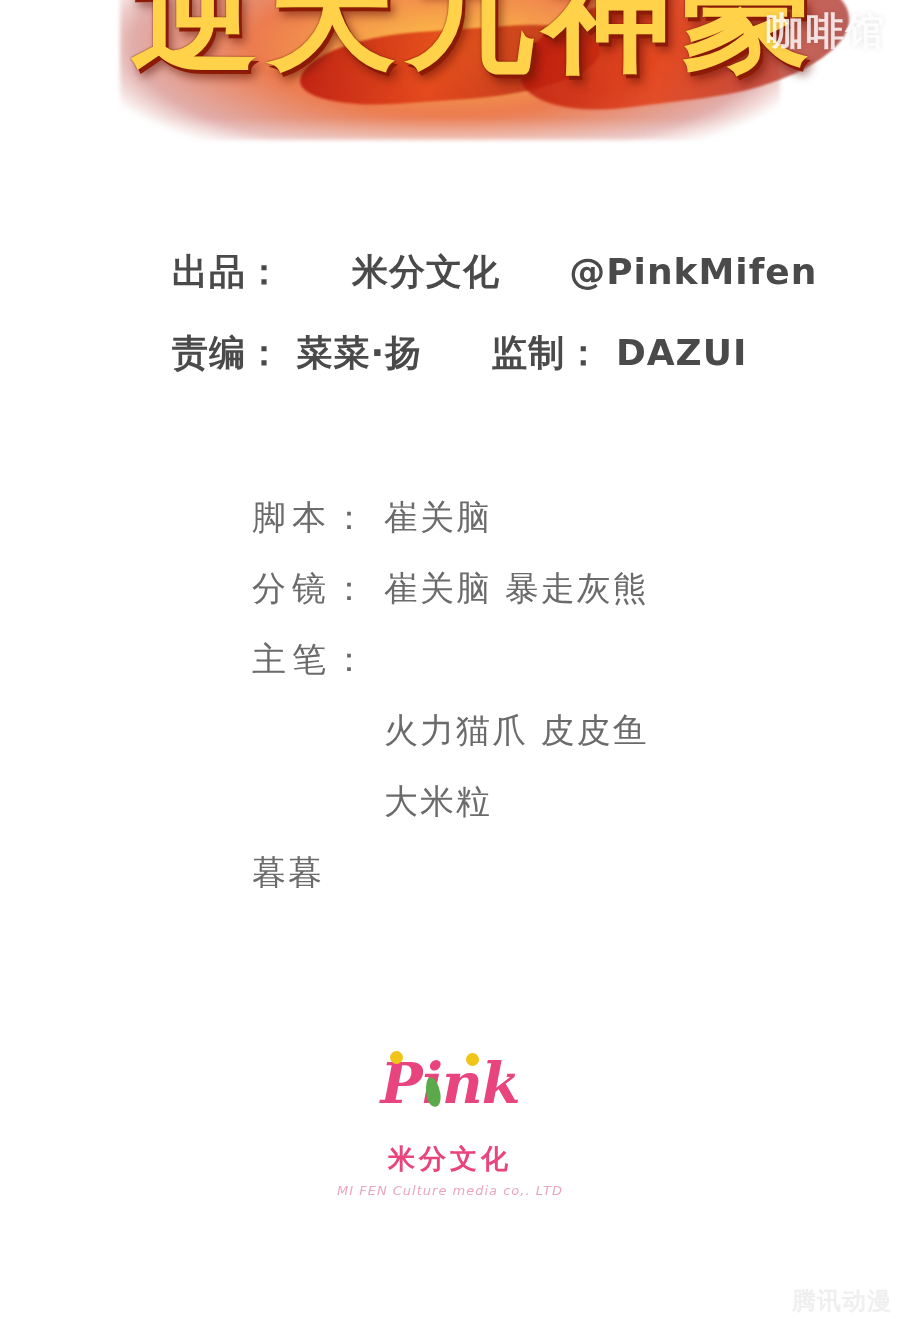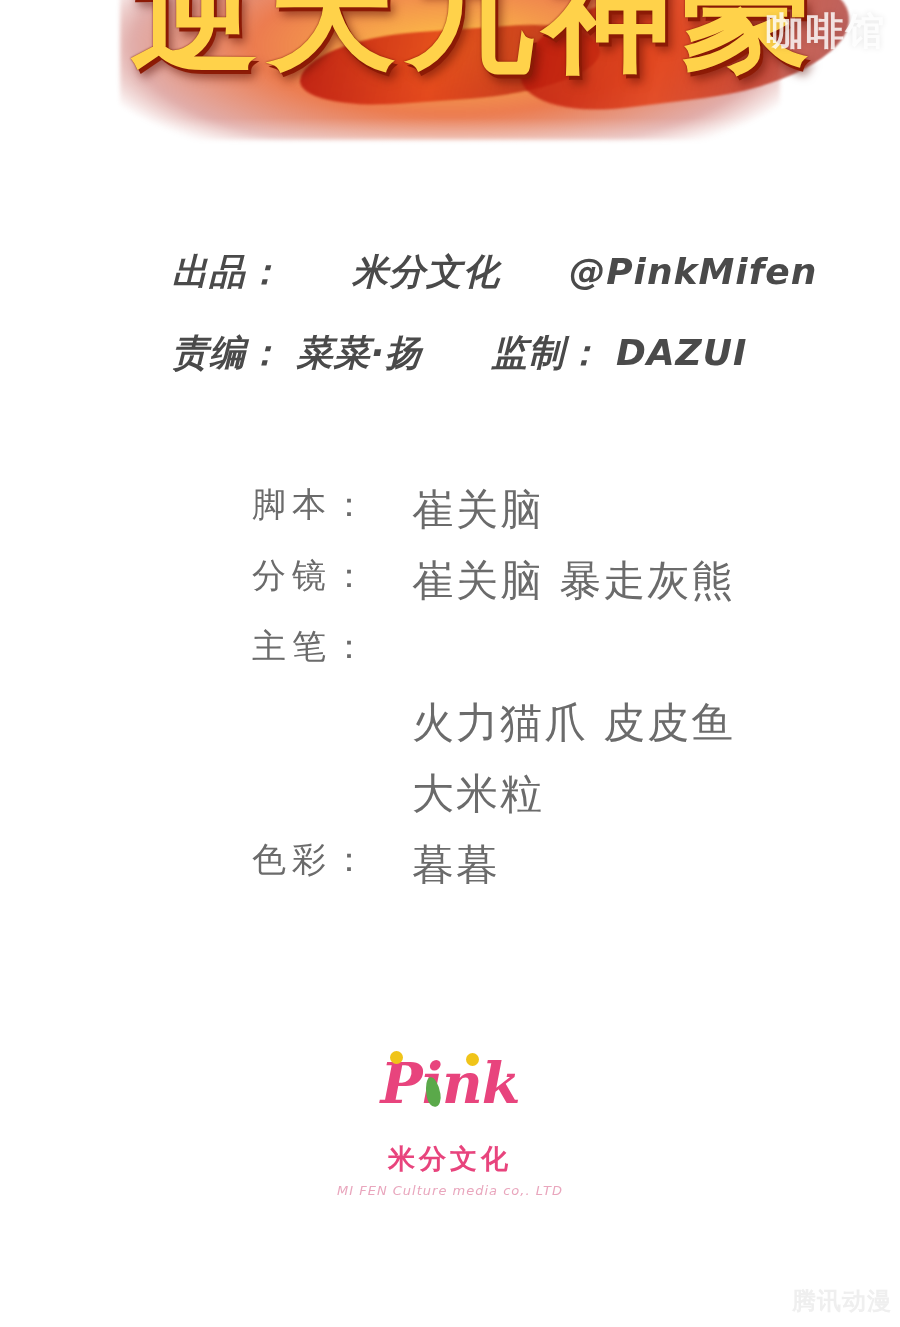--- a/index.html
+++ b/index.html
@@ -119,7 +119,6 @@
   .credits-head .line {
     font-family: "DejaVu Sans", sans-serif;
     font-weight: bold;
-    font-style: italic;
     font-size: 36px;
     color: #4a4a4a;
     padding-left: 172px;

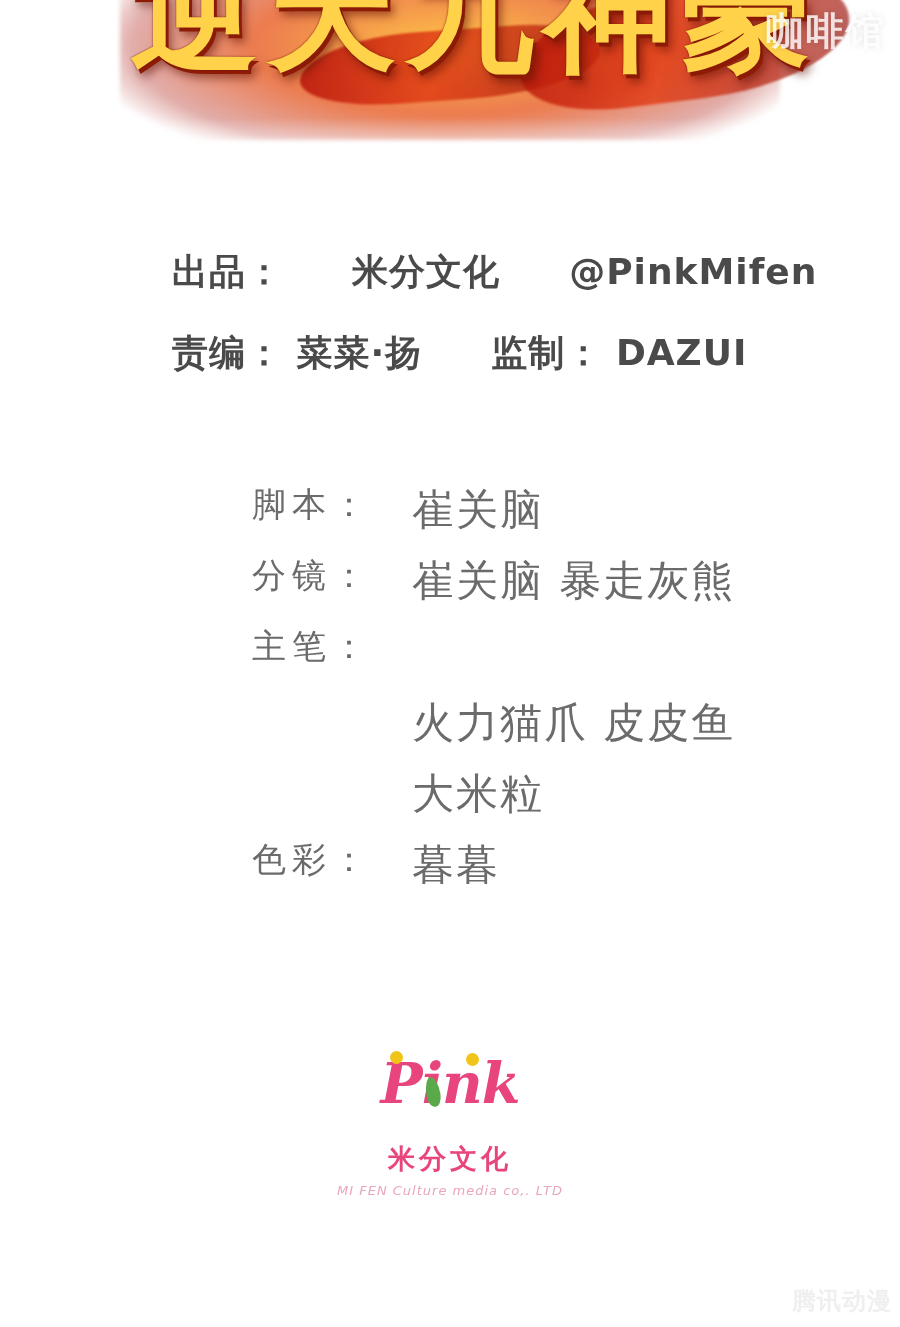--- a/index.html
+++ b/index.html
@@ -138,11 +138,10 @@
   }
   .staff-row {
     display: flex;
-    align-items: flex-start;
+    align-items: center;
     height: 71px;
     padding-left: 252px;
     box-sizing: border-box;
-    gap: 28px;
   }
   .staff-label {
     width: 132px;

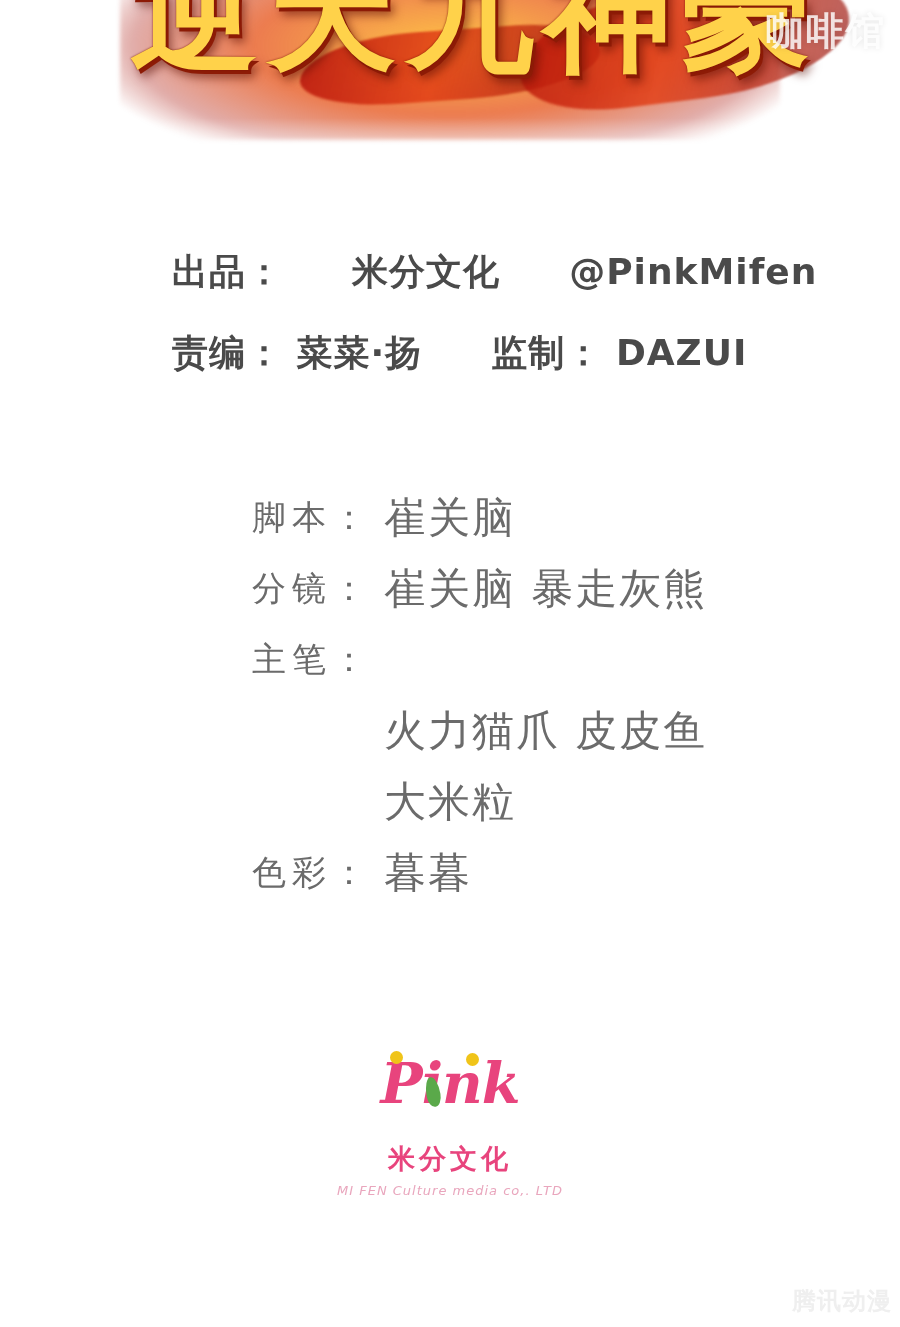--- a/index.html
+++ b/index.html
@@ -153,7 +153,7 @@
   }
   .staff-value {
     font-family: "DejaVu Sans", sans-serif;
-    font-size: 42px;
+    font-size: 34px;
     color: #6b6b6b;
     letter-spacing: 2px;
     white-space: nowrap;

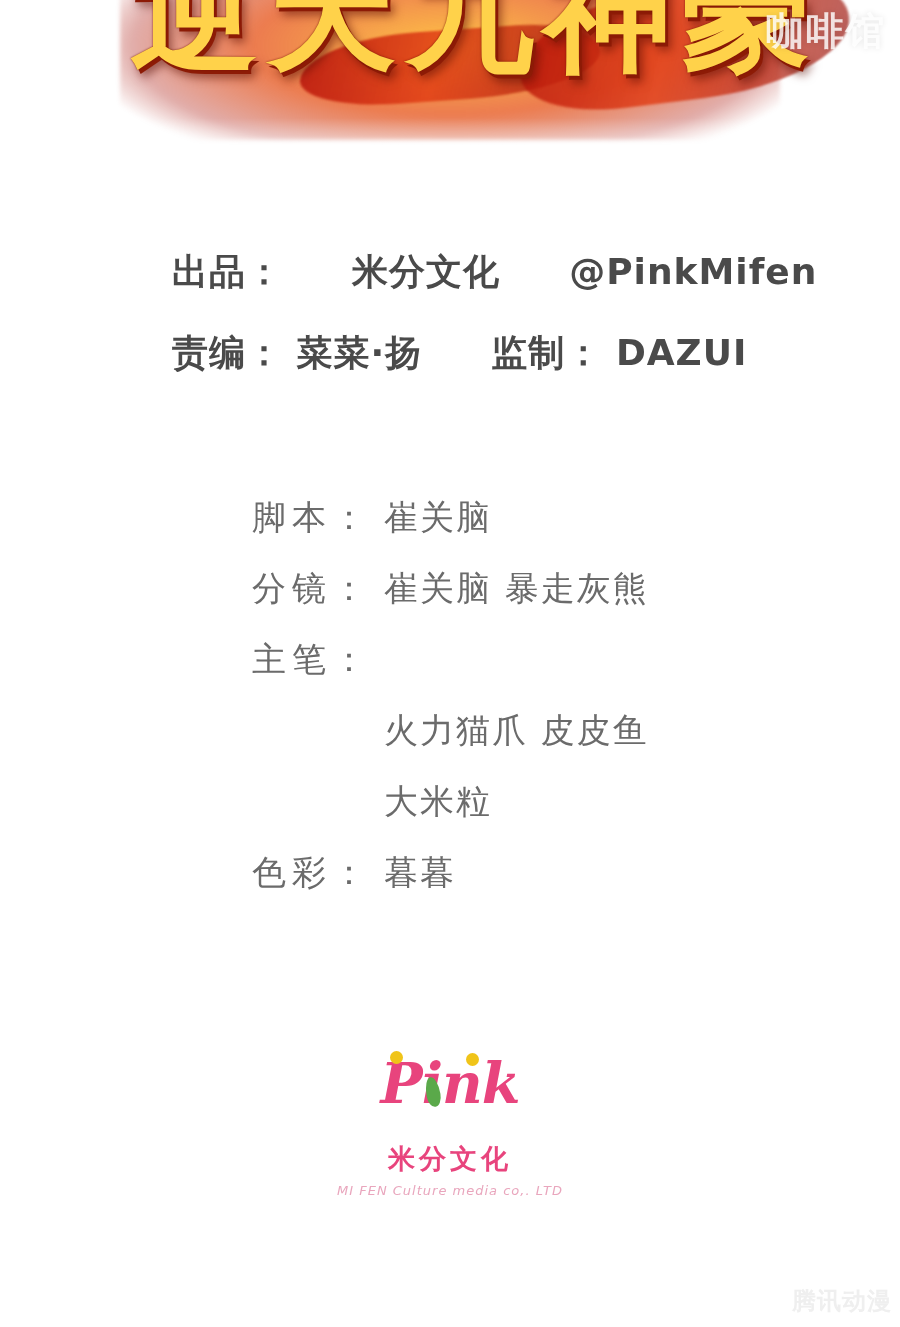--- a/index.html
+++ b/index.html
@@ -281,7 +281,6 @@
   </div>
 
   <div class="staff-row">
-    <span class="staff-label"><span>色彩</span><span>：</span></span>
     <span class="staff-value">暮暮</span>
   </div>
 

